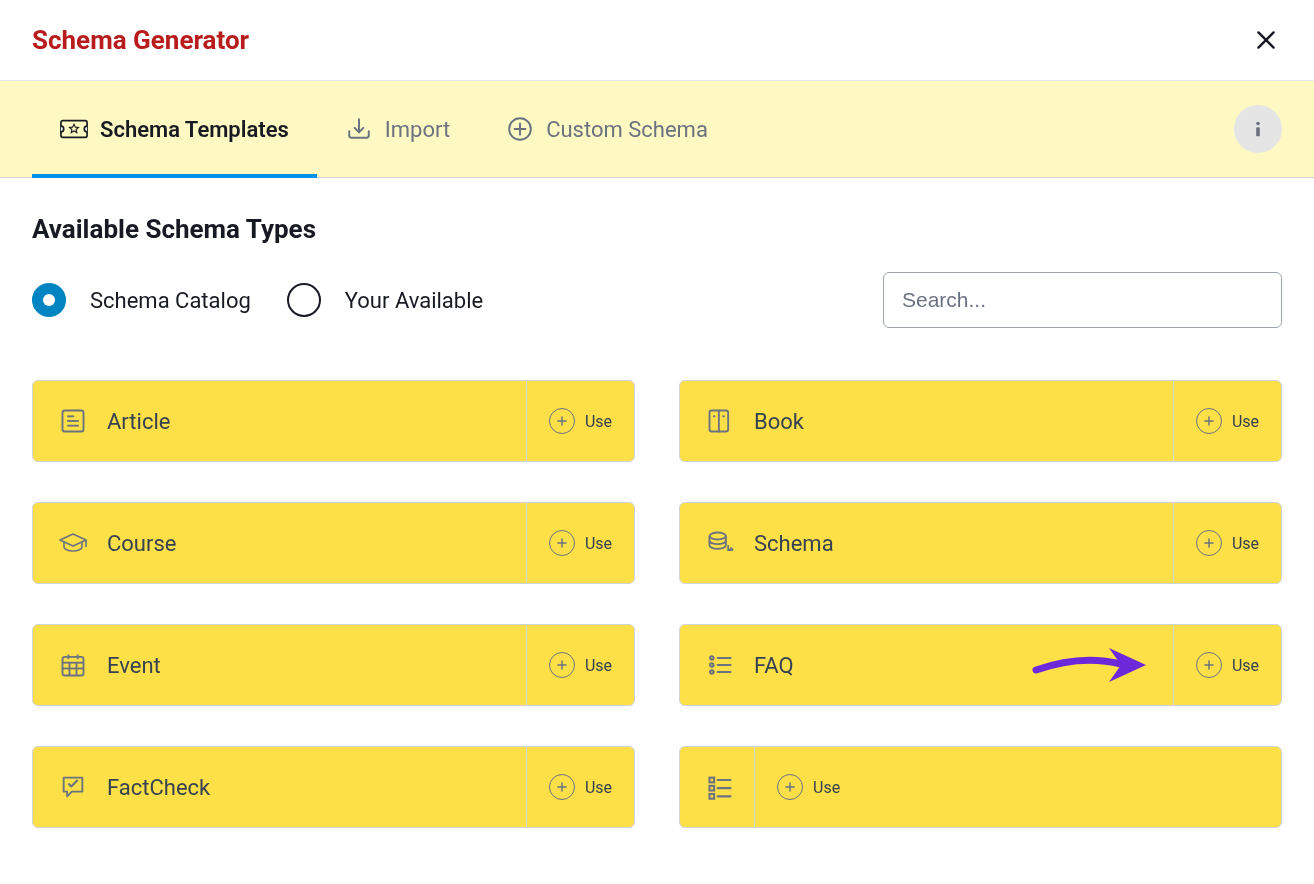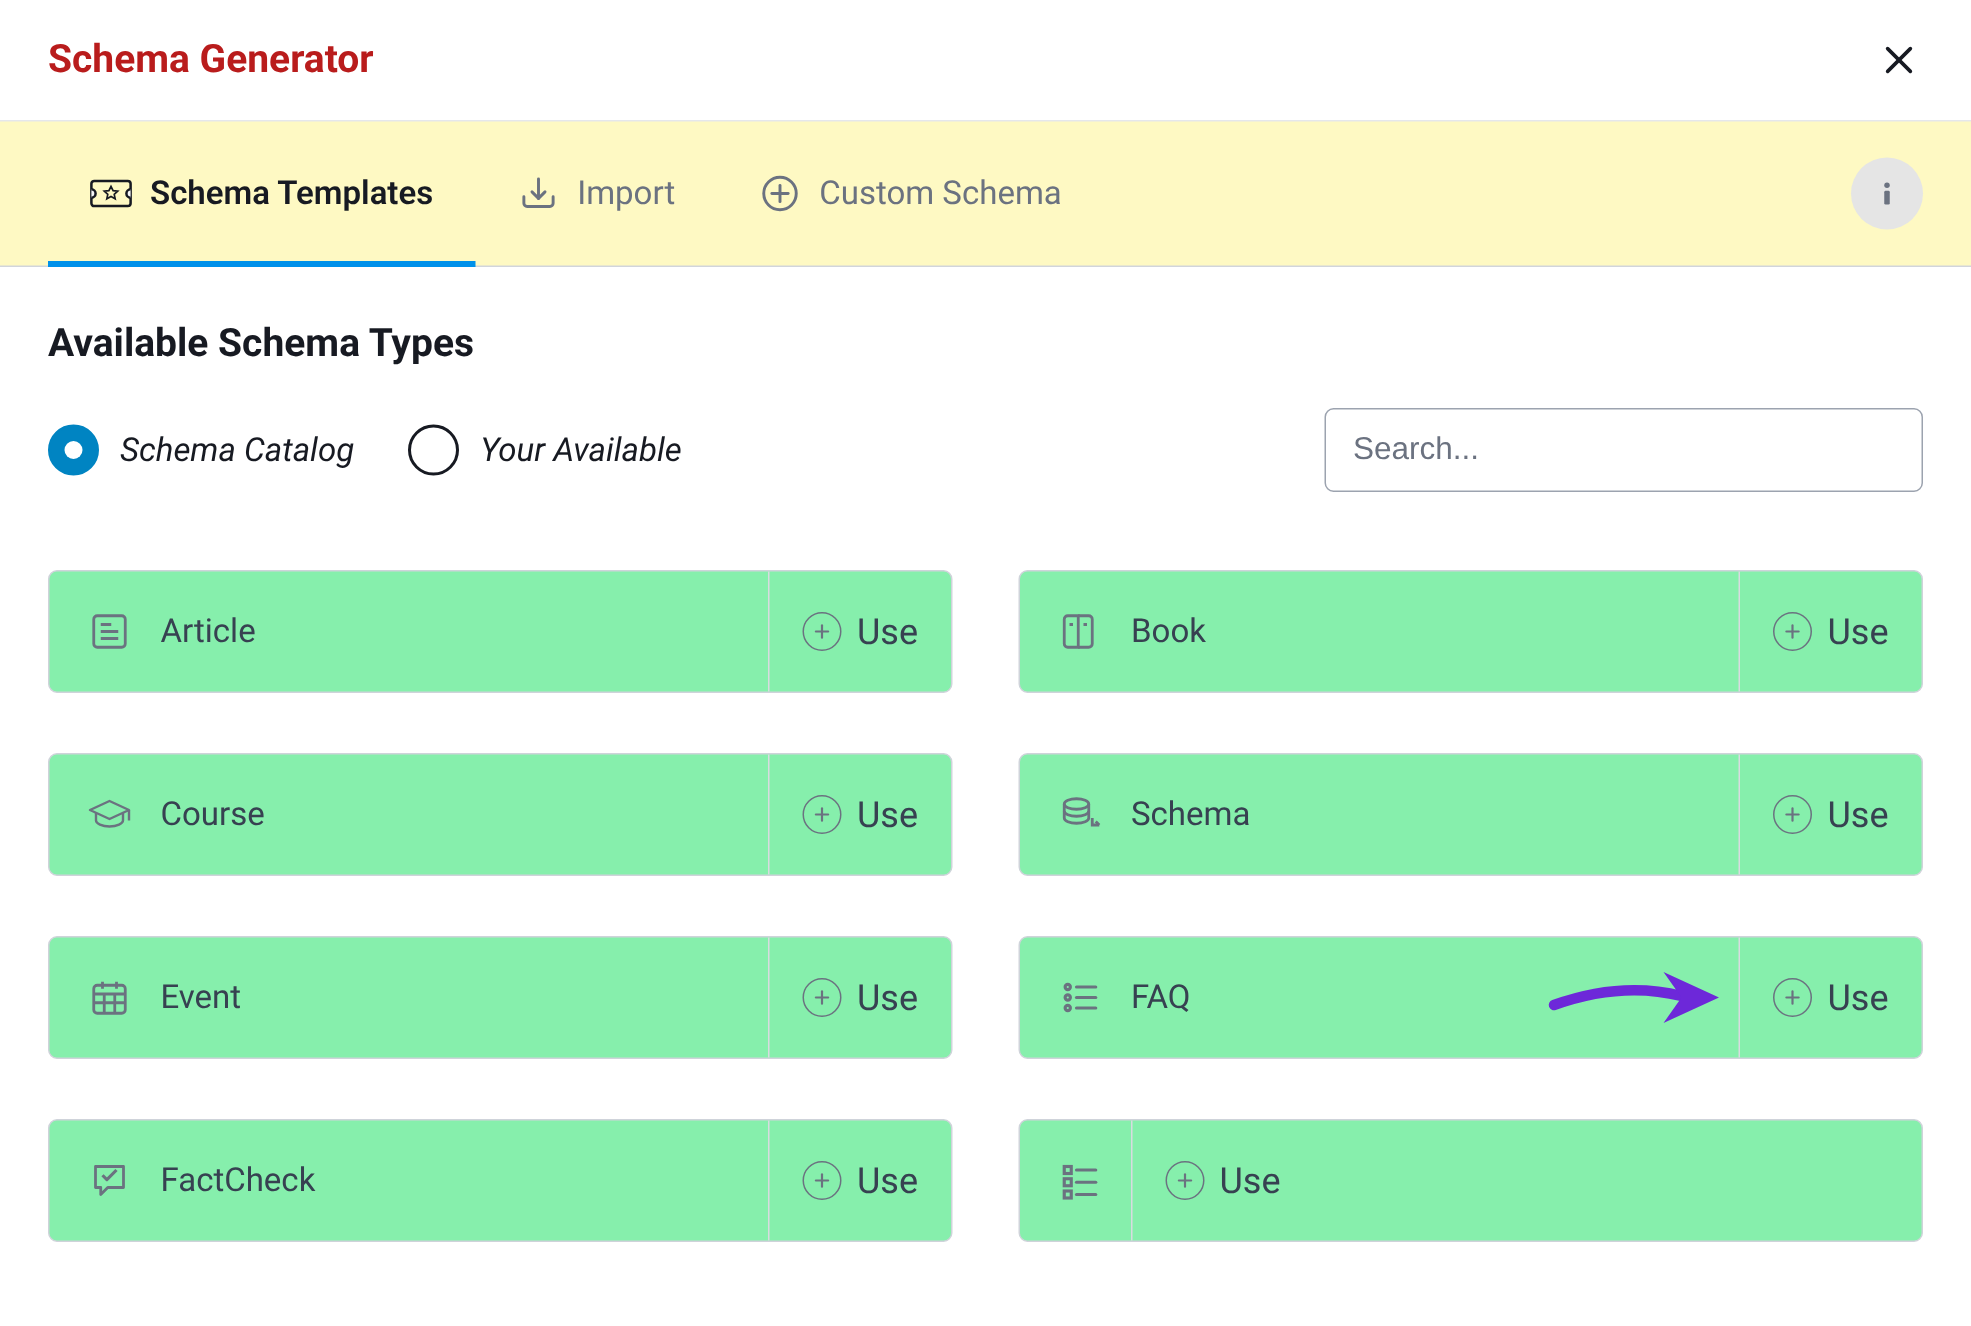--- a/index.html
+++ b/index.html
@@ -18,7 +18,7 @@
     .section-title { font-size: 26px; font-weight: 700; margin-bottom: 28px; }
     .filter-row { display: flex; align-items: center; justify-content: space-between; margin-bottom: 52px; }
     .radio-group { display: flex; align-items: center; gap: 36px; }
-    .radio-option { display: flex; align-items: center; gap: 14px; cursor: pointer; font-style: italic; }
+    .radio-option { display: flex; align-items: center; gap: 24px; cursor: pointer; }
     .radio-circle { width: 34px; height: 34px; border-radius: 50%; border: 2px solid #171a22; display: flex; align-items: center; justify-content: center; background: #fff; }
     .radio-option.selected .radio-circle { background: #0084c2; border-color: #0084c2; }
     .radio-option.selected .radio-circle::after { content: ""; width: 12px; height: 12px; border-radius: 50%; background: #fff; }

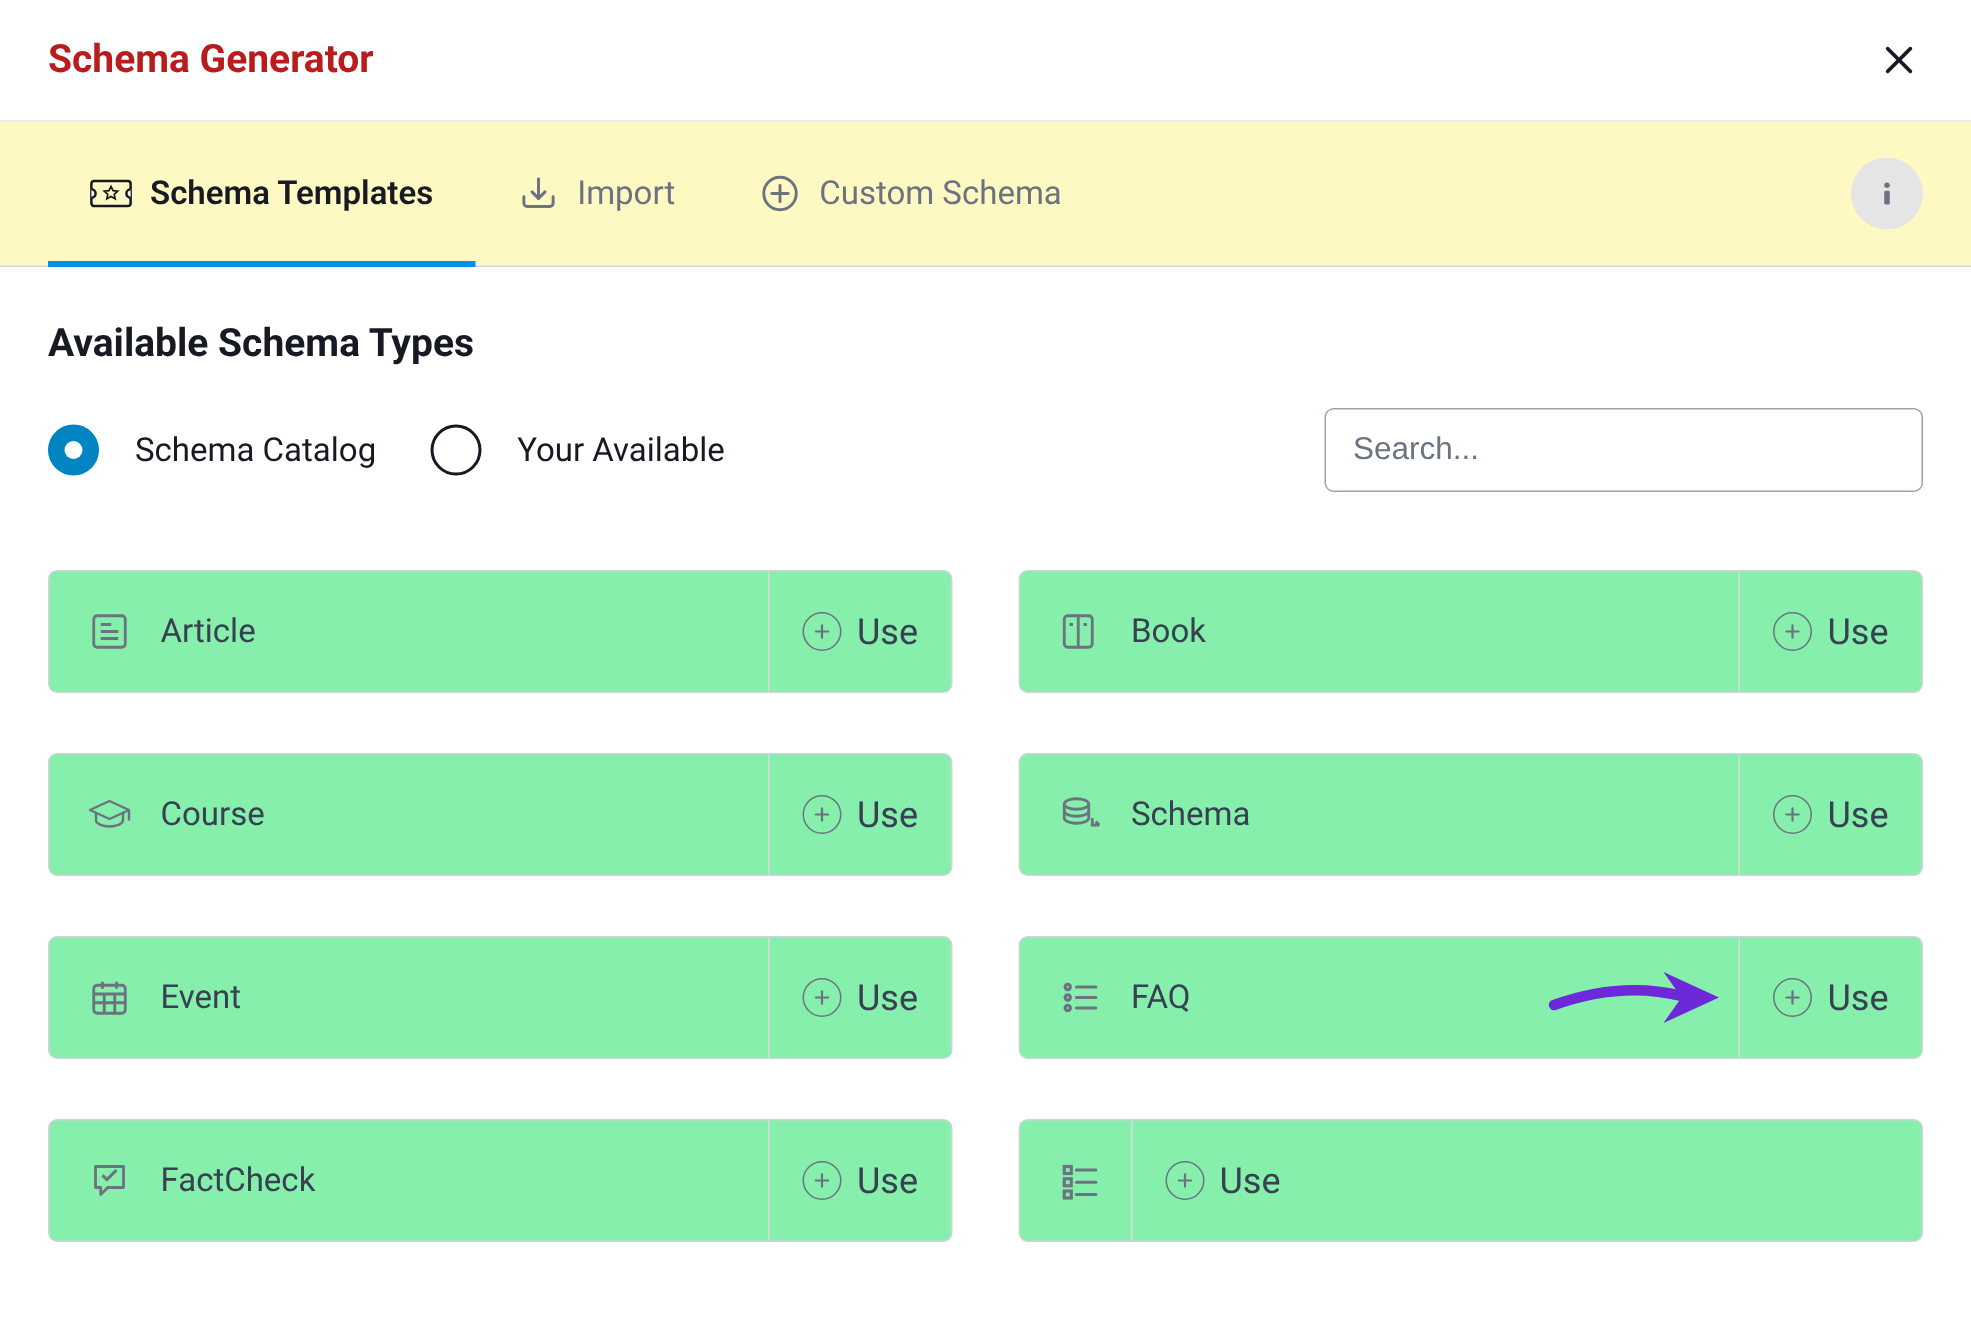--- a/index.html
+++ b/index.html
@@ -26,7 +26,7 @@
     .search-box { width: 399px; height: 56px; border: 1px solid #9ca3af; border-radius: 6px; padding: 0 18px; font-size: 21px; color: #374151; outline: none; }
     .search-box::placeholder { color: #6b7280; }
     .cards-grid { display: grid; grid-template-columns: 1fr 1fr; gap: 40px 44px; }
-    .card { display: flex; align-items: center; height: 82px; border: 1px solid #cfd3da; border-radius: 6px; background: #86efac; padding: 0 0 0 24px; position: relative; }
+    .card { display: flex; align-items: center; height: 82px; border: 1px solid #cfd3da; border-radius: 6px; background: #fde047; padding: 0 0 0 24px; position: relative; }
     .card .type-icon { width: 32px; height: 32px; display: flex; align-items: center; justify-content: center; color: #6b7280; margin-right: 18px; }
     .card .type-label { font-size: 22px; color: #374151; flex: 1; }
     .card .use-section { display: flex; align-items: center; height: 100%; padding: 0 22px 0 22px; border-left: 1px solid #d8dbe0; gap: 10px; cursor: pointer; }

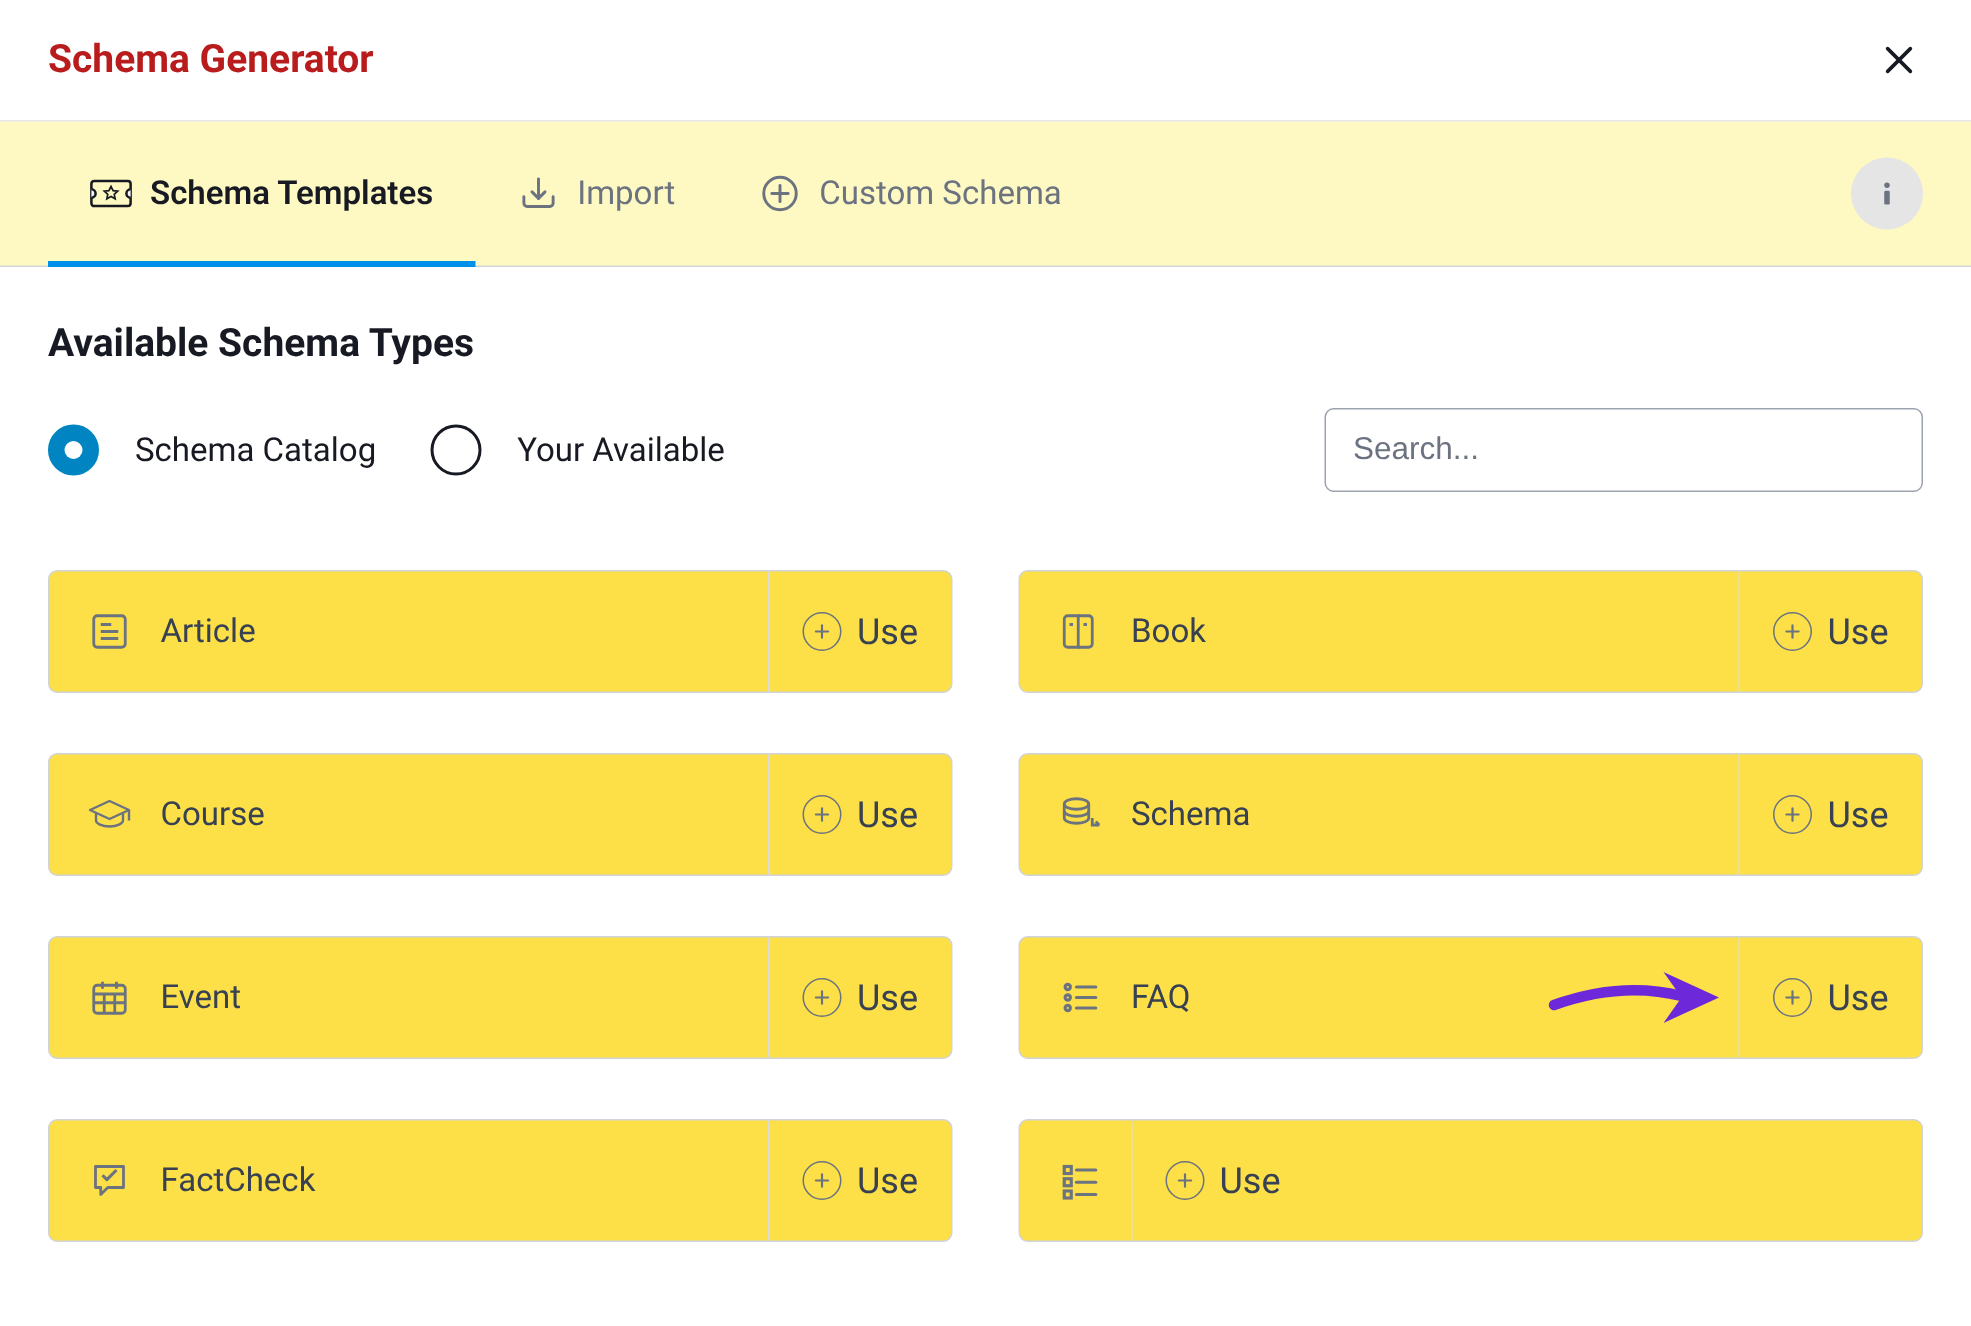--- a/index.html
+++ b/index.html
@@ -31,7 +31,7 @@
     .card .type-label { font-size: 22px; color: #374151; flex: 1; }
     .card .use-section { display: flex; align-items: center; height: 100%; padding: 0 22px 0 22px; border-left: 1px solid #d8dbe0; gap: 10px; cursor: pointer; }
     .card .use-section .plus-circle { width: 26px; height: 26px; border-radius: 50%; border: 1.5px solid #6b7280; display: flex; align-items: center; justify-content: center; color: #6b7280; }
-    .card .use-label { font-size: 24px; color: #374151; }
+    .card .use-label { font-size: 16px; color: #374151; }
     .arrow-annotation { position: absolute; right: 130px; top: 50%; transform: translateY(-50%); pointer-events: none; }
     svg { display: block; }
   </style>

